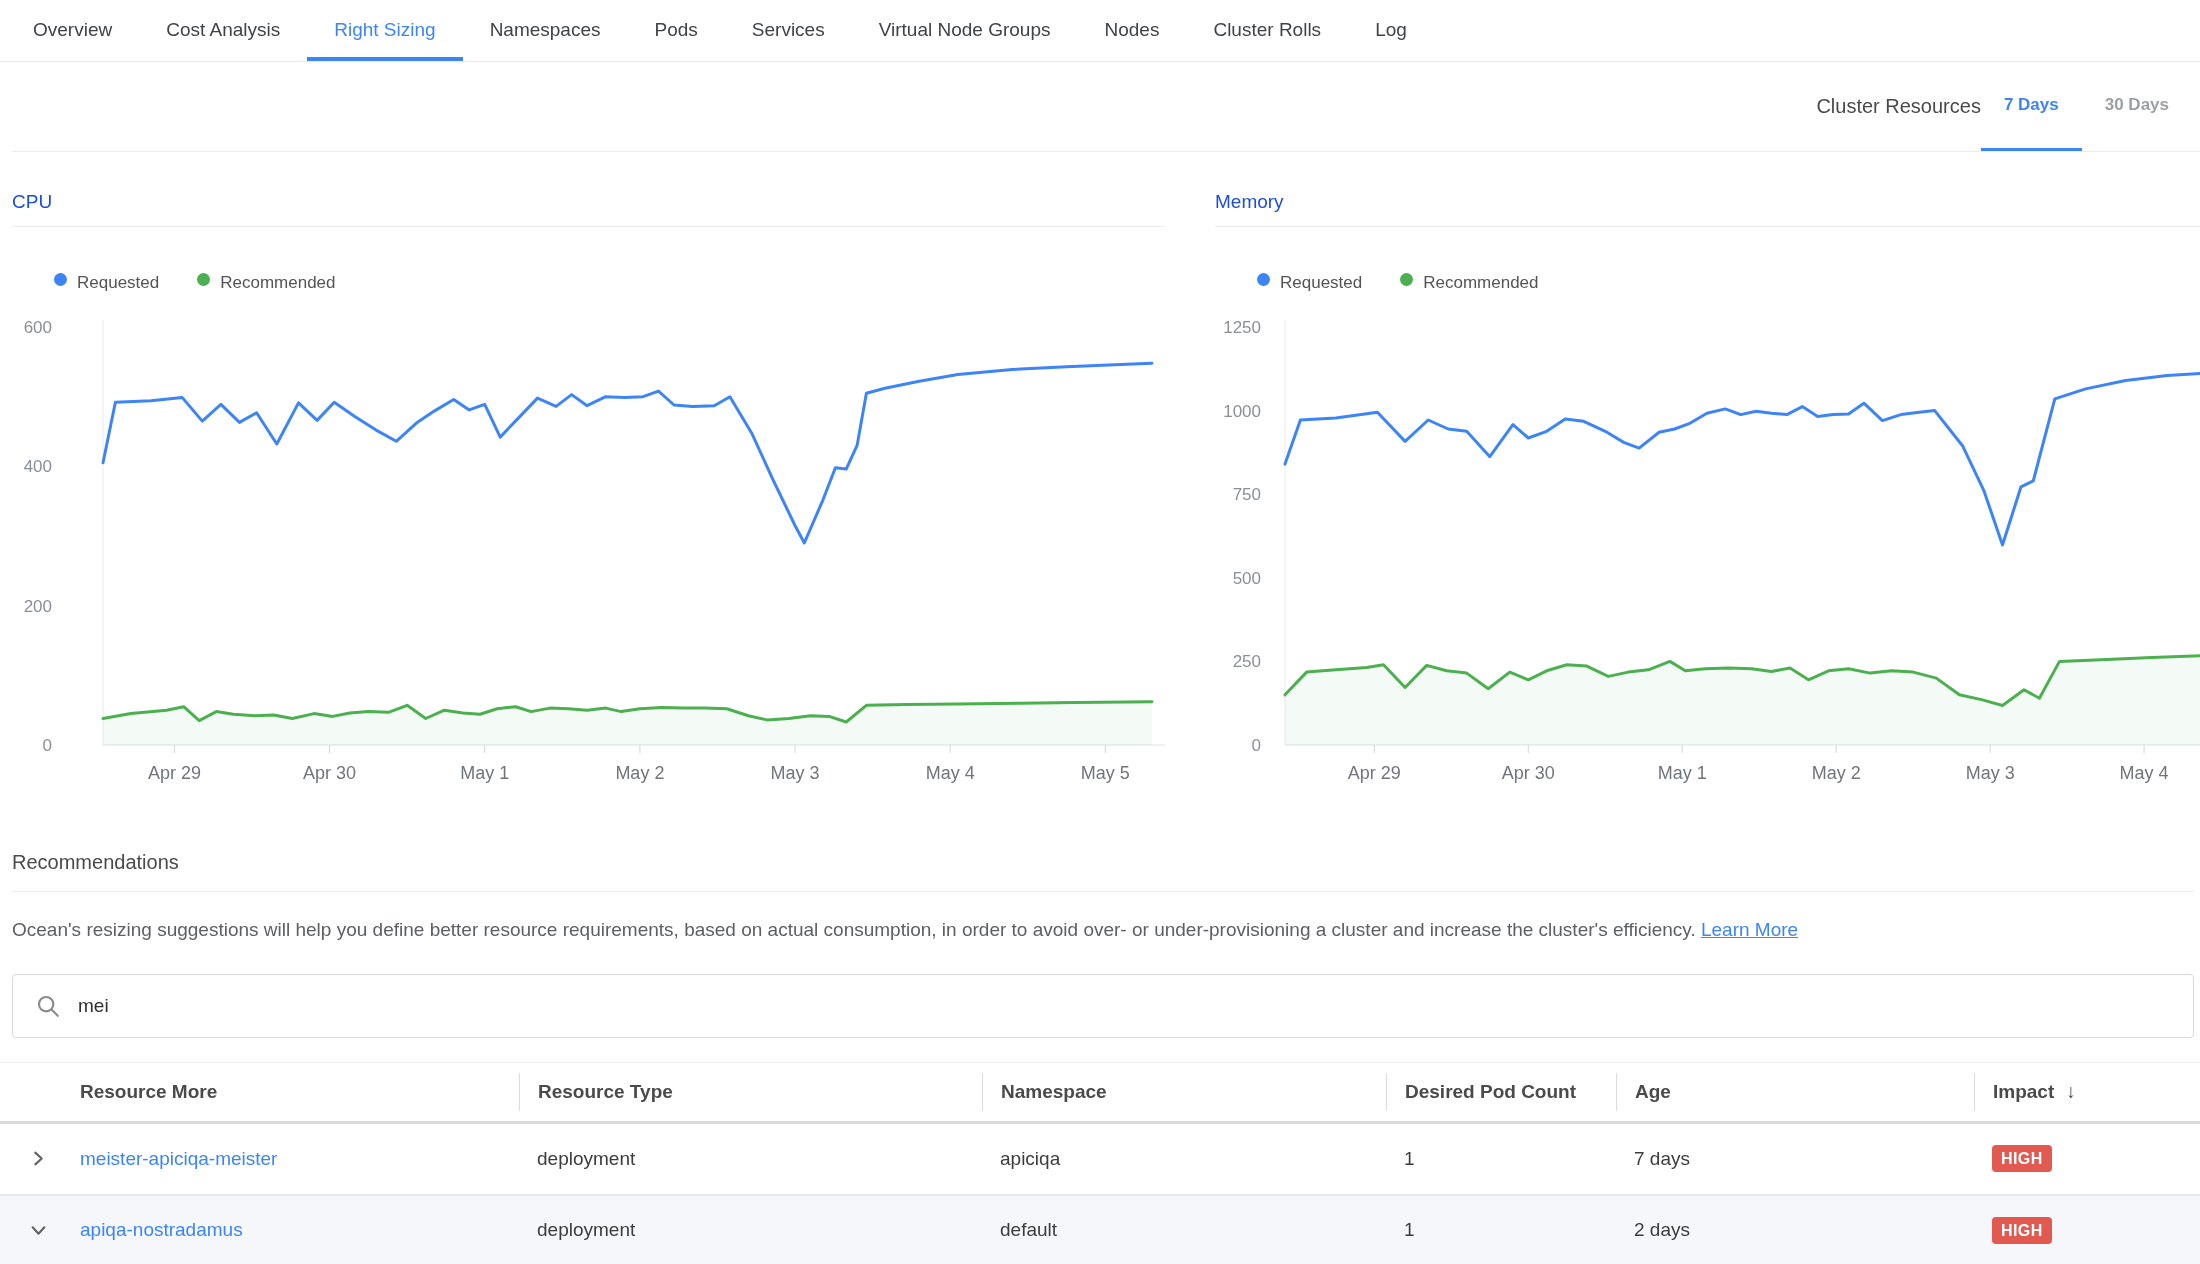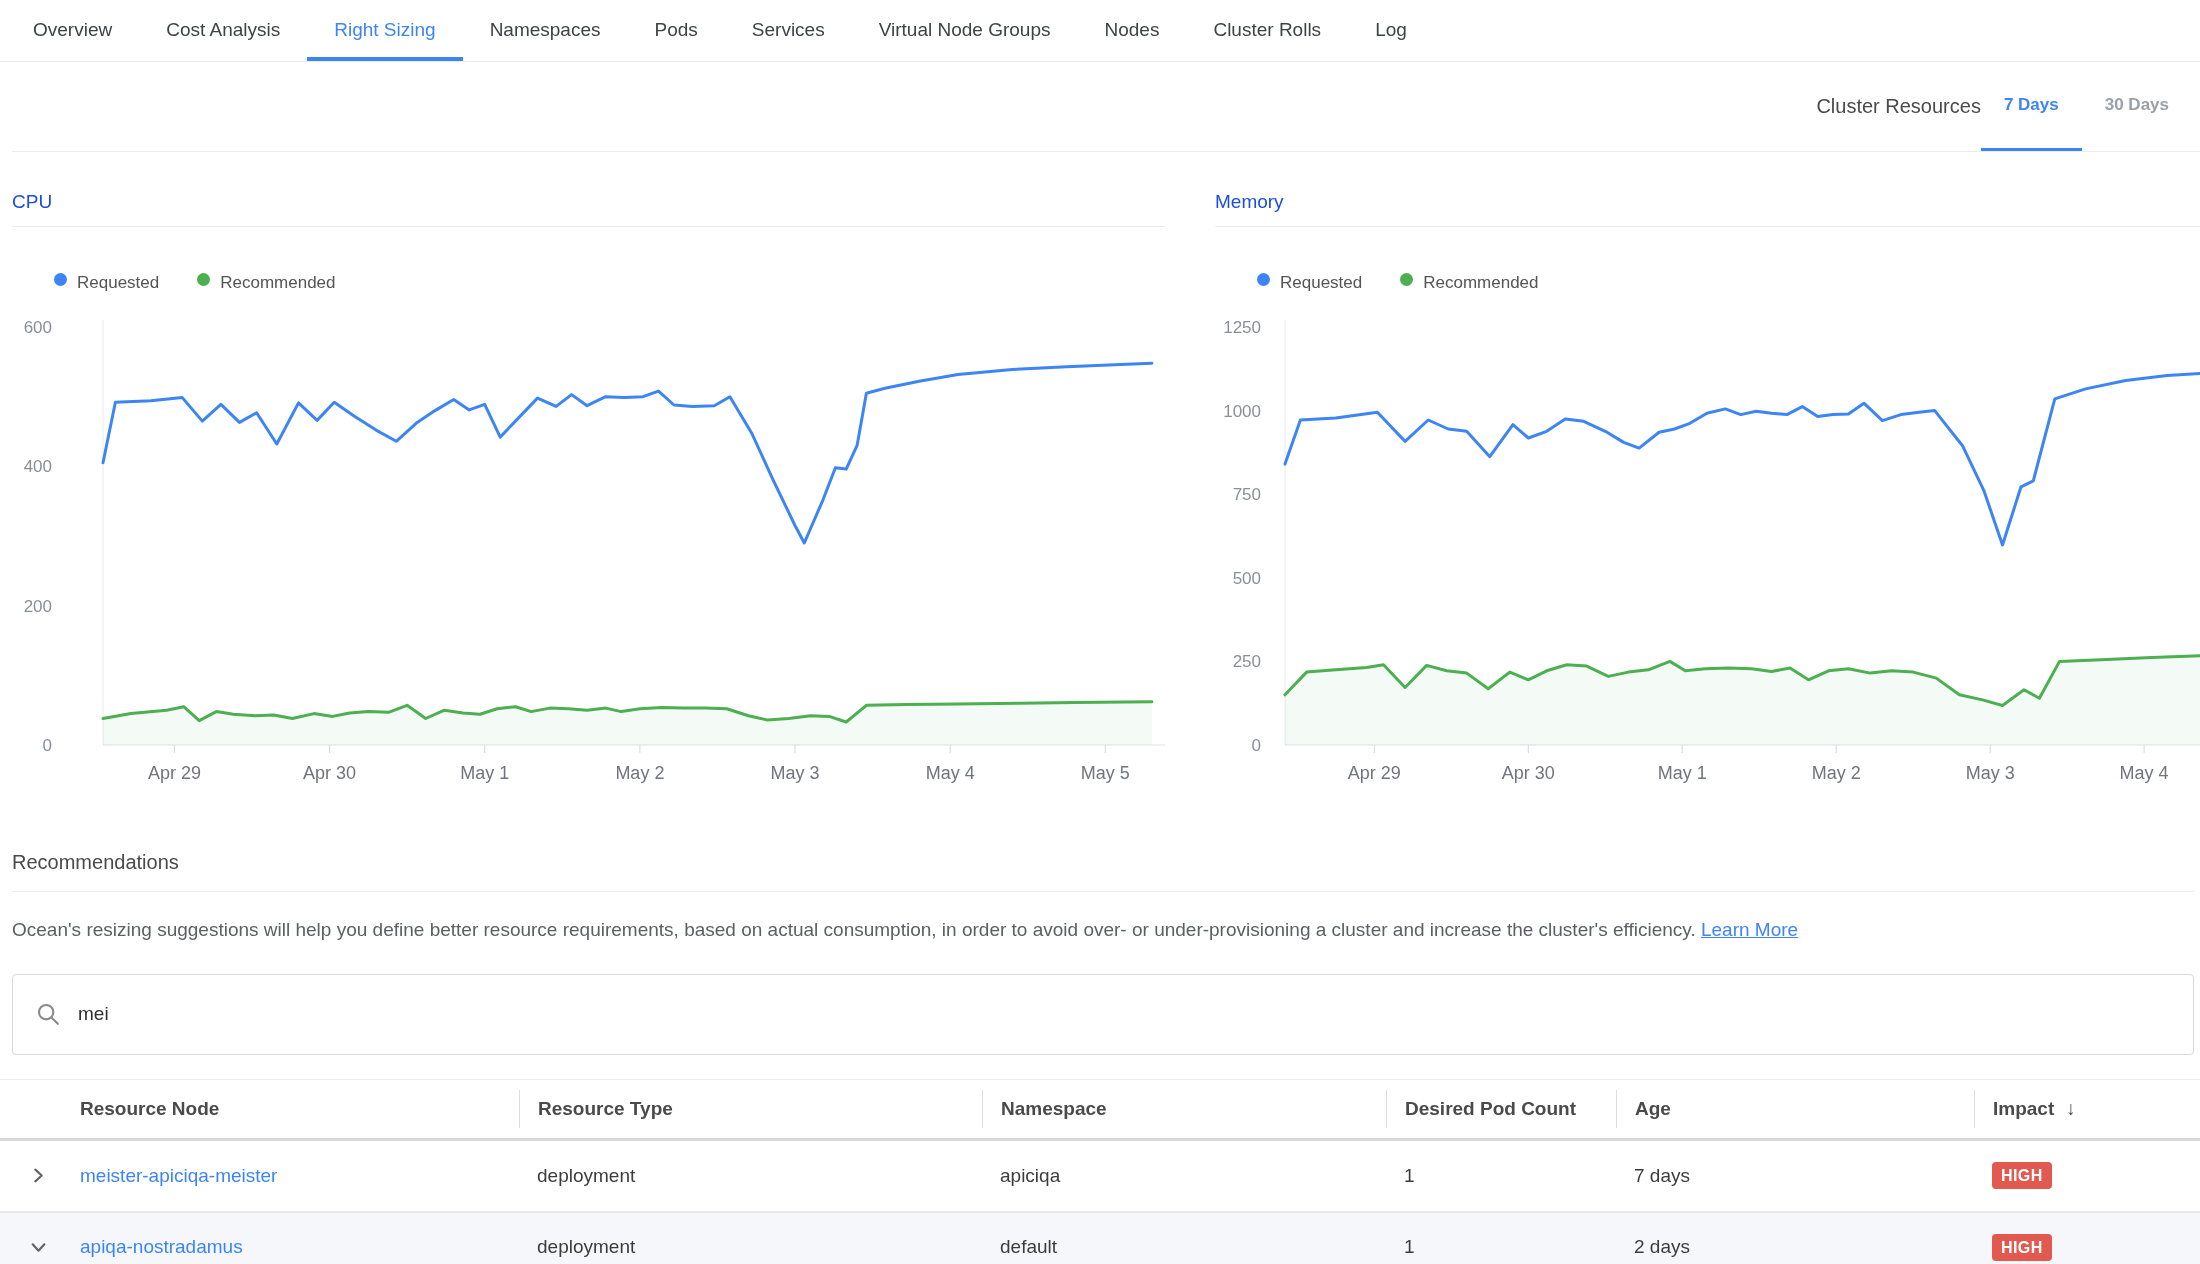--- a/index.html
+++ b/index.html
@@ -37,7 +37,7 @@
   .reco p{margin:25px 0 0;font-size:19px;color:#5c6064;line-height:1.35;}
   .reco a{color:var(--accent);text-decoration:underline;cursor:pointer;}
   
-  .searchbox{margin-top:31px;margin-right:6px;height:81px;border:1px solid #d9d9d9;border-radius:4px;
+  .searchbox{margin-top:31px;margin-right:6px;height:64px;border:1px solid #d9d9d9;border-radius:4px;
              display:flex;align-items:center;padding:0 20px 0 22px;gap:15px;box-sizing:border-box;background:#fff;}
   .searchbox input{border:none;outline:none;font-size:19px;color:#2f2f2f;flex:1;font-family:inherit;background:transparent;}
   

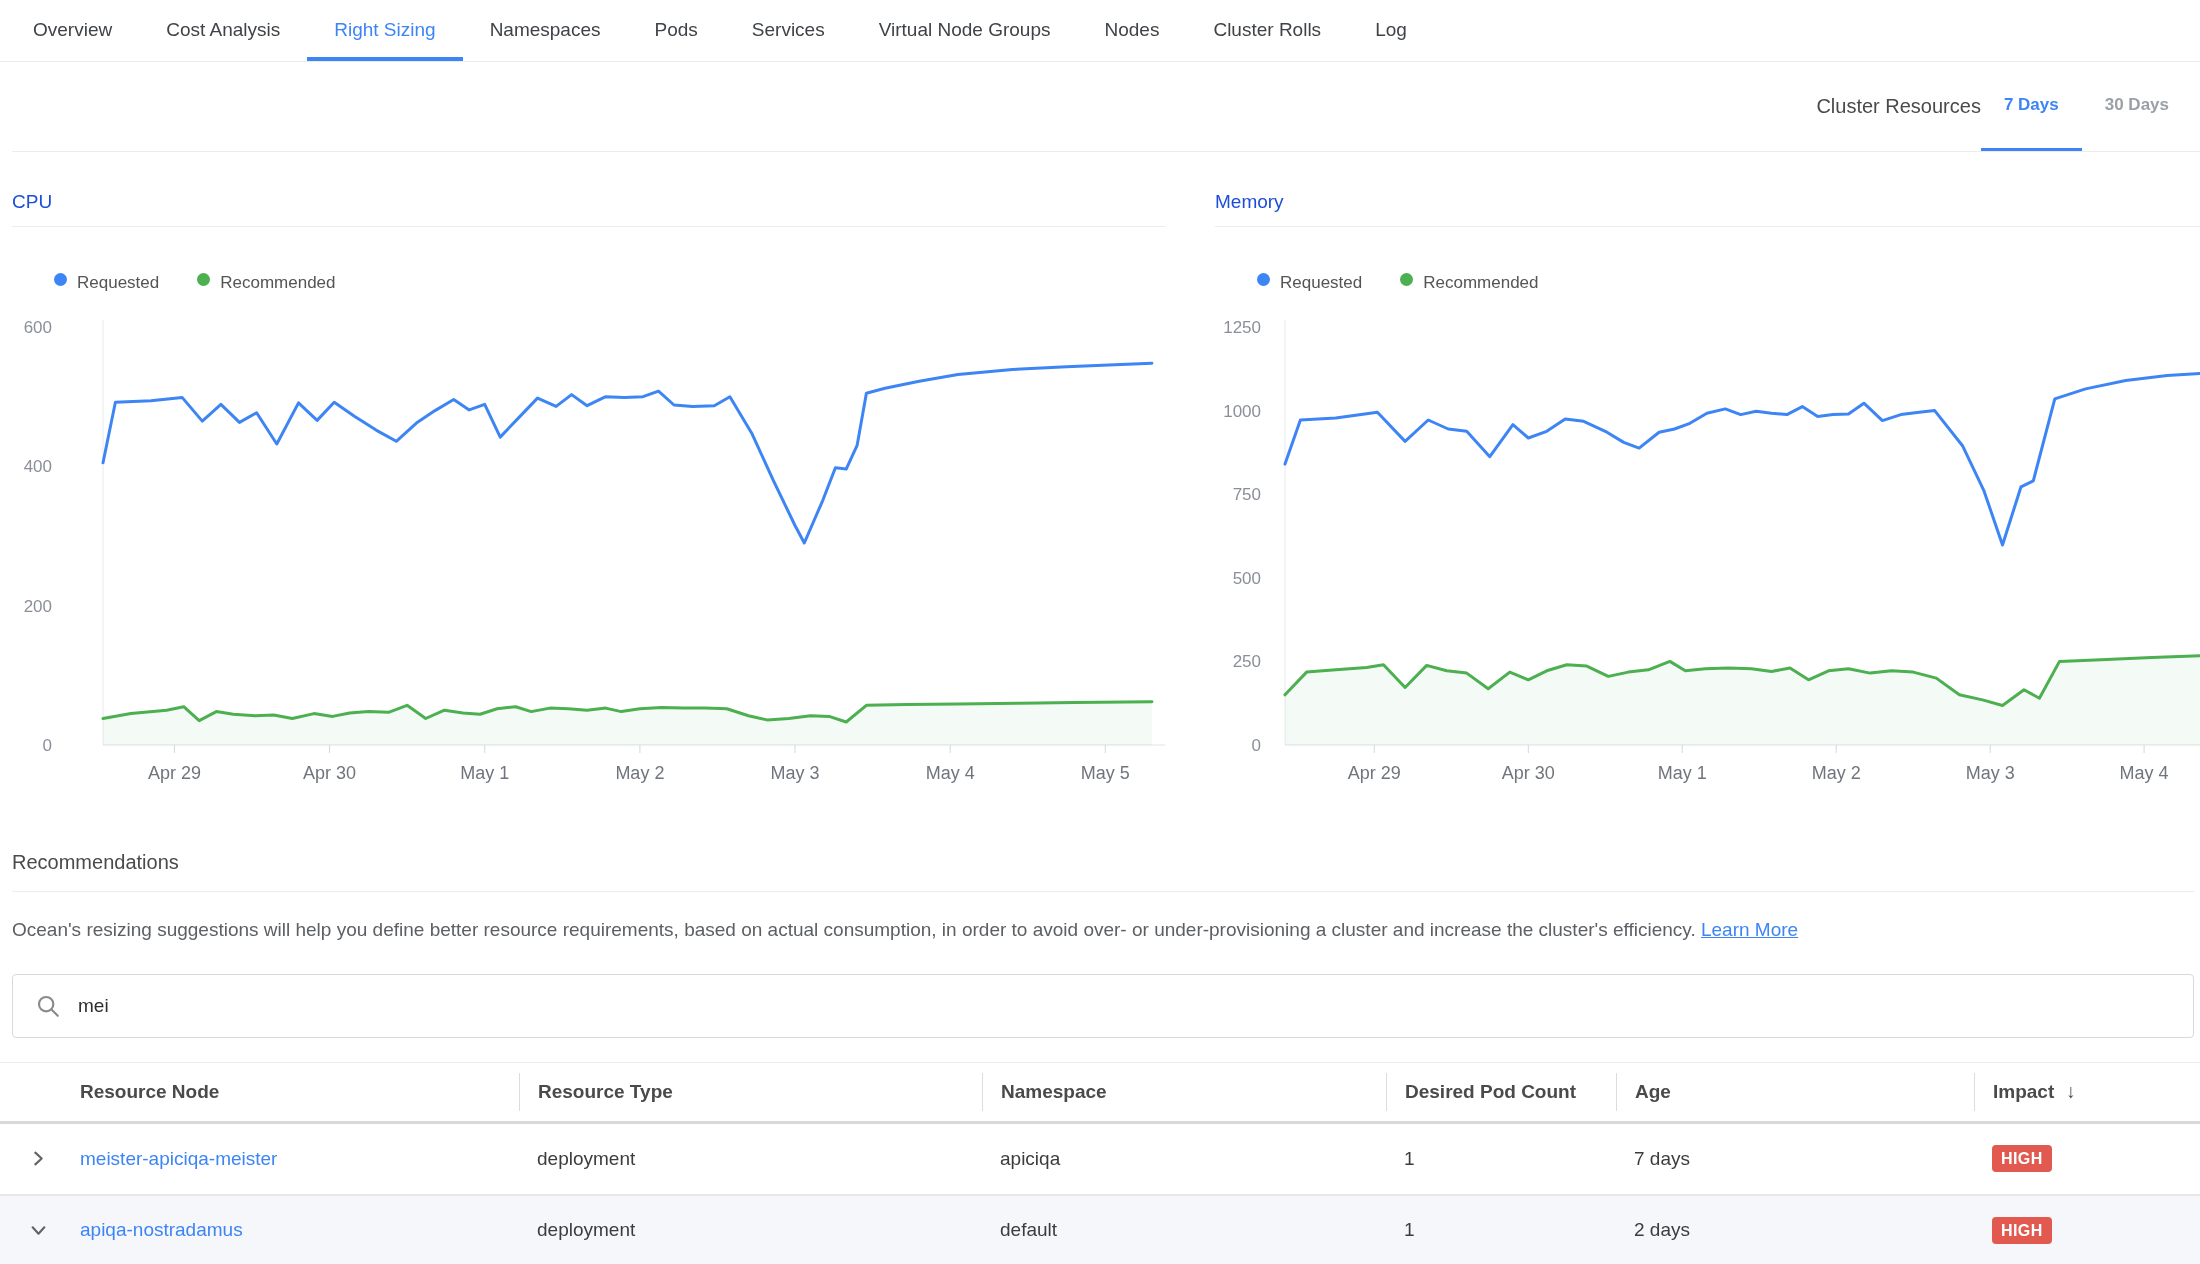--- a/index.html
+++ b/index.html
@@ -180,7 +180,7 @@
     <div class="thead">
         <div class="th"></div>
         <div class="th">
-          <span>Resource Node</span>
+          <span>Resource More</span>
         </div>
         <div class="th sep">
           <span>Resource Type</span>

